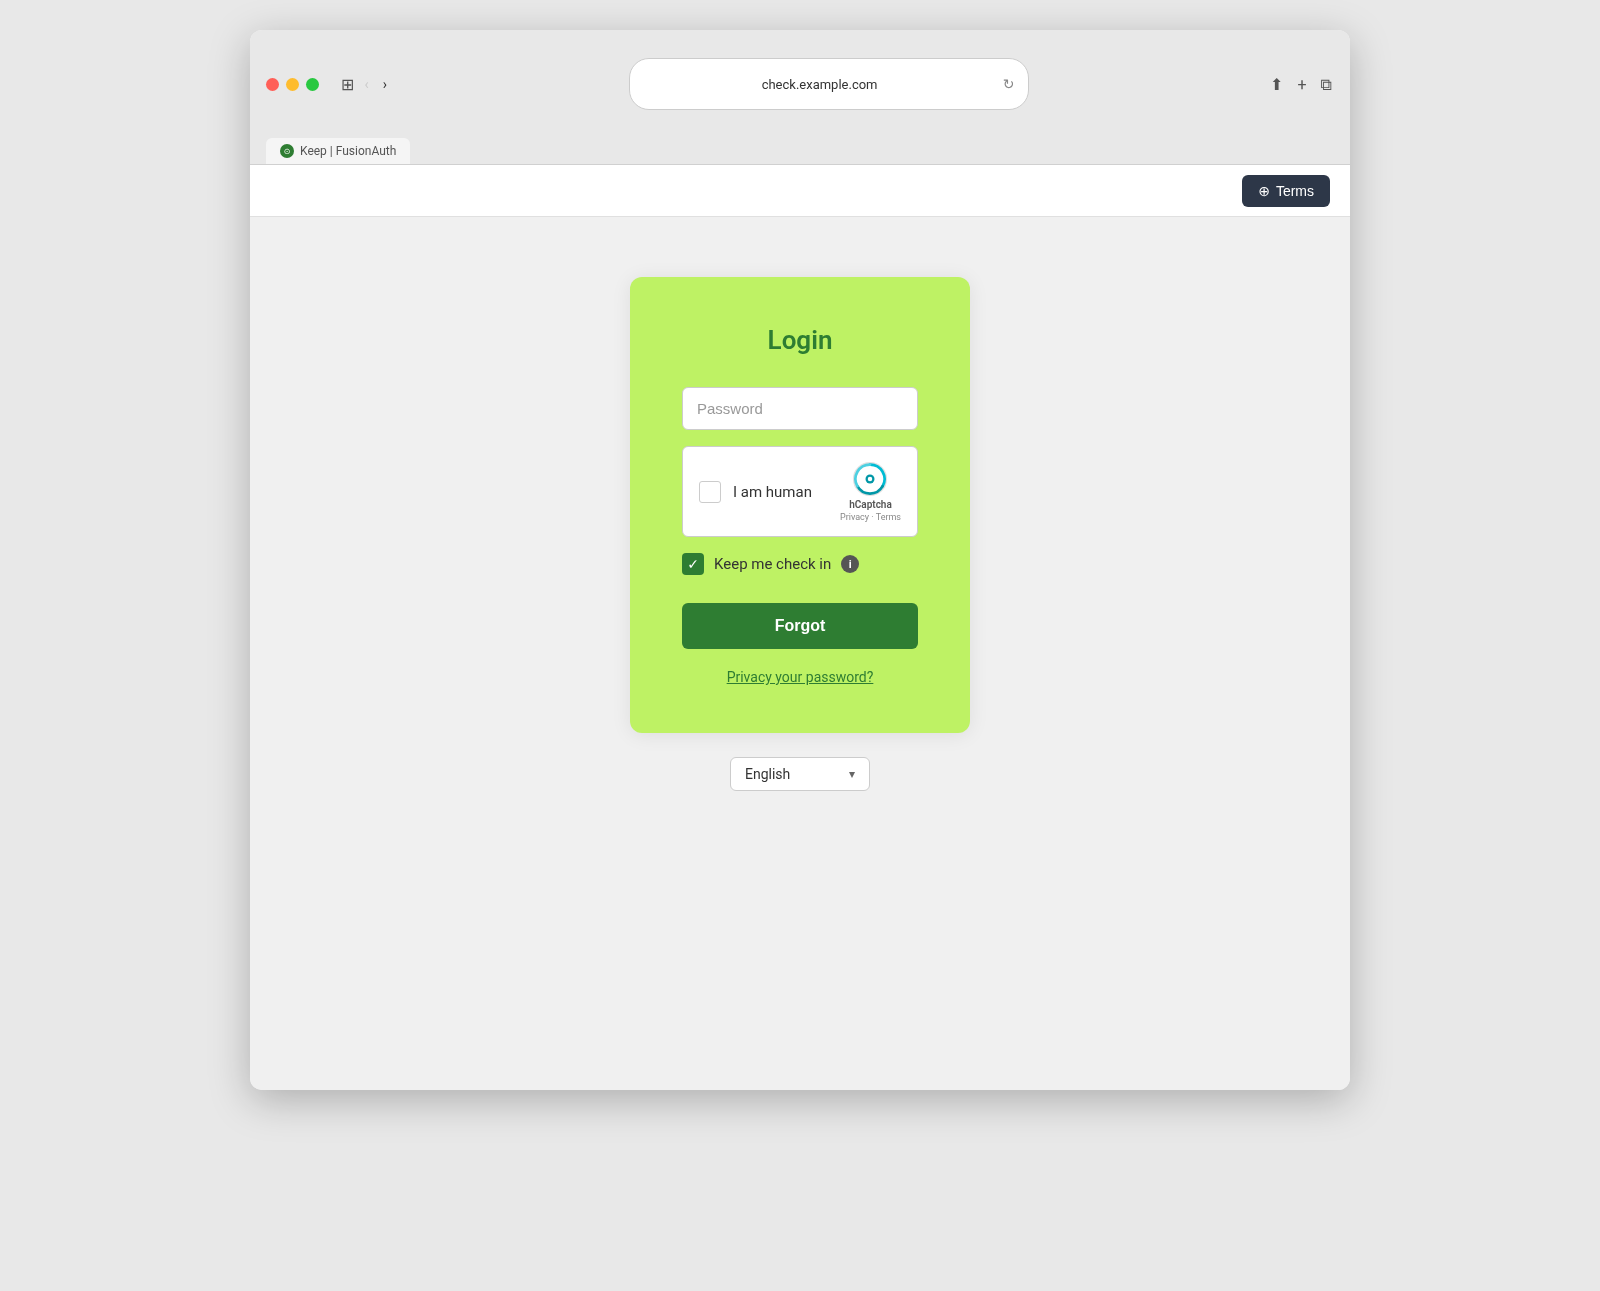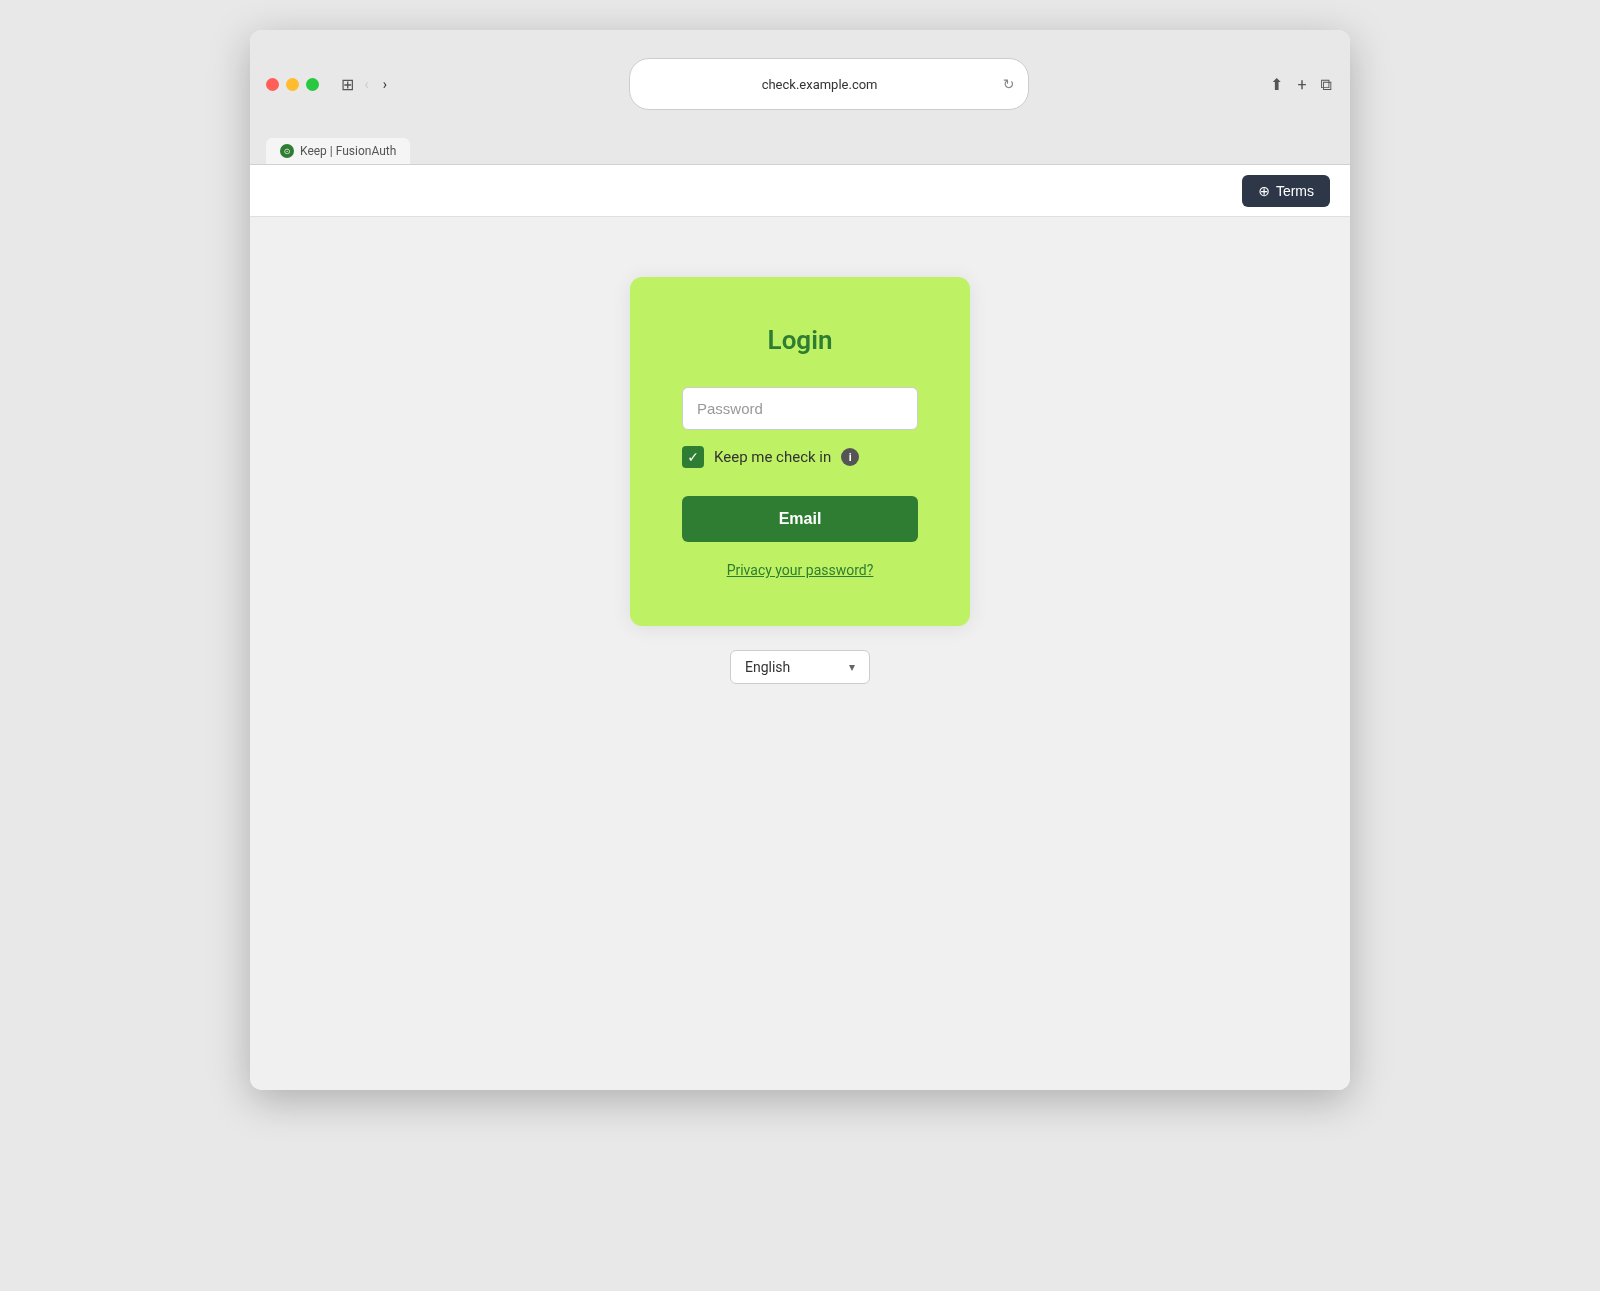--- a/index.html
+++ b/index.html
@@ -459,6 +459,26 @@
         </div>
 
         
+        <div class="captcha-widget">
+          <div class="captcha-left">
+            <div class="captcha-checkbox"></div>
+            <span class="captcha-label">I am human</span>
+          </div>
+          <div class="captcha-right">
+            <div class="captcha-logo">
+              <svg viewBox="0 0 40 40" xmlns="http://www.w3.org/2000/svg">
+                <circle cx="20" cy="20" r="18" fill="none" stroke="#e0e0e0" stroke-width="2"></circle>
+                <path d="M20 4 A16 16 0 0 1 34 28" stroke="#00bcd4" stroke-width="3" fill="none" stroke-linecap="round"></path>
+                <path d="M34 28 A16 16 0 0 1 6 28" stroke="#0097a7" stroke-width="3" fill="none" stroke-linecap="round"></path>
+                <path d="M6 28 A16 16 0 0 1 20 4" stroke="#4dd0e1" stroke-width="3" fill="none" stroke-linecap="round"></path>
+                <circle cx="20" cy="20" r="5" fill="#0097a7"></circle>
+                <circle cx="20" cy="20" r="2.5" fill="white"></circle>
+              </svg>
+            </div>
+            <span class="captcha-brand">hCaptcha</span>
+            <span class="captcha-links">Privacy · Terms</span>
+          </div>
+        </div>
 
         
         <div class="keep-signed-row">

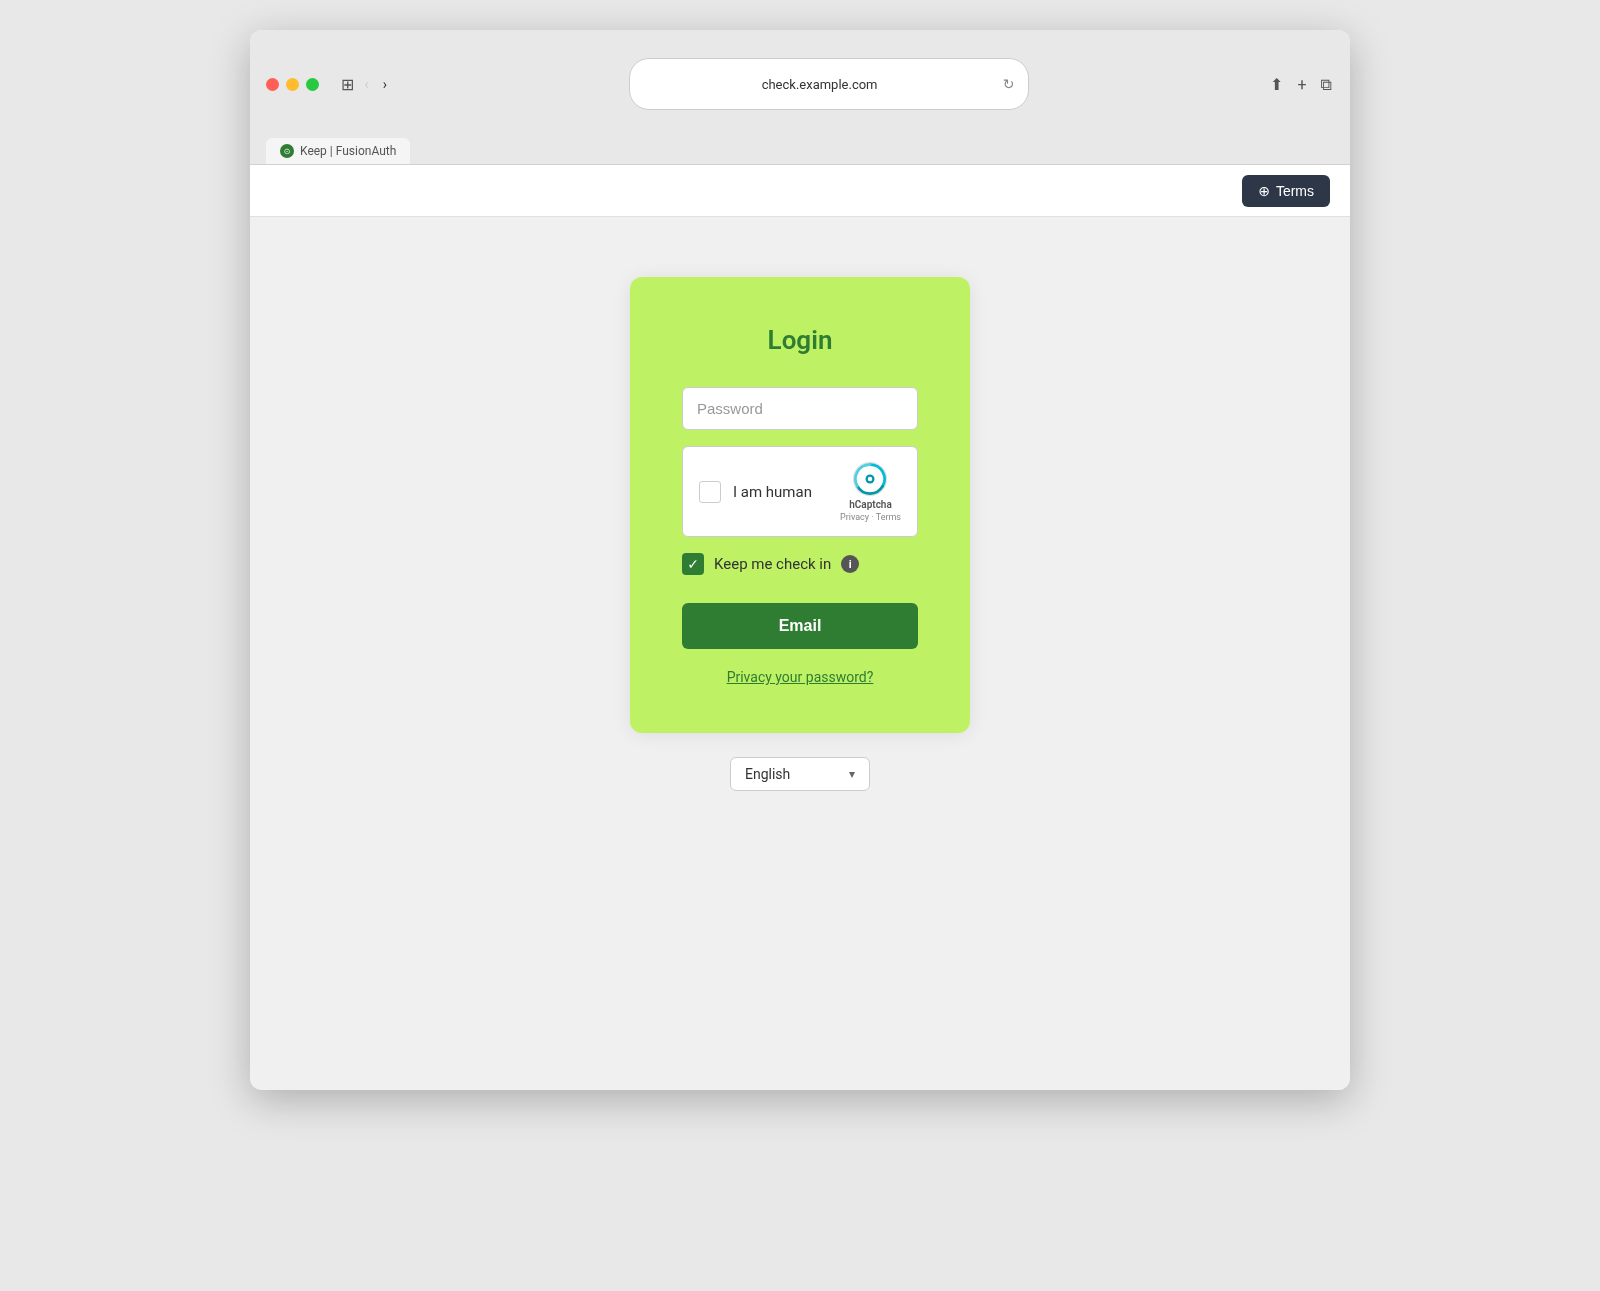--- a/index.html
+++ b/index.html
@@ -491,7 +491,7 @@
 
         
         <button class="submit-button">
-          <span>Email</span>
+          <span>Forgot</span>
         </button>
 
         

